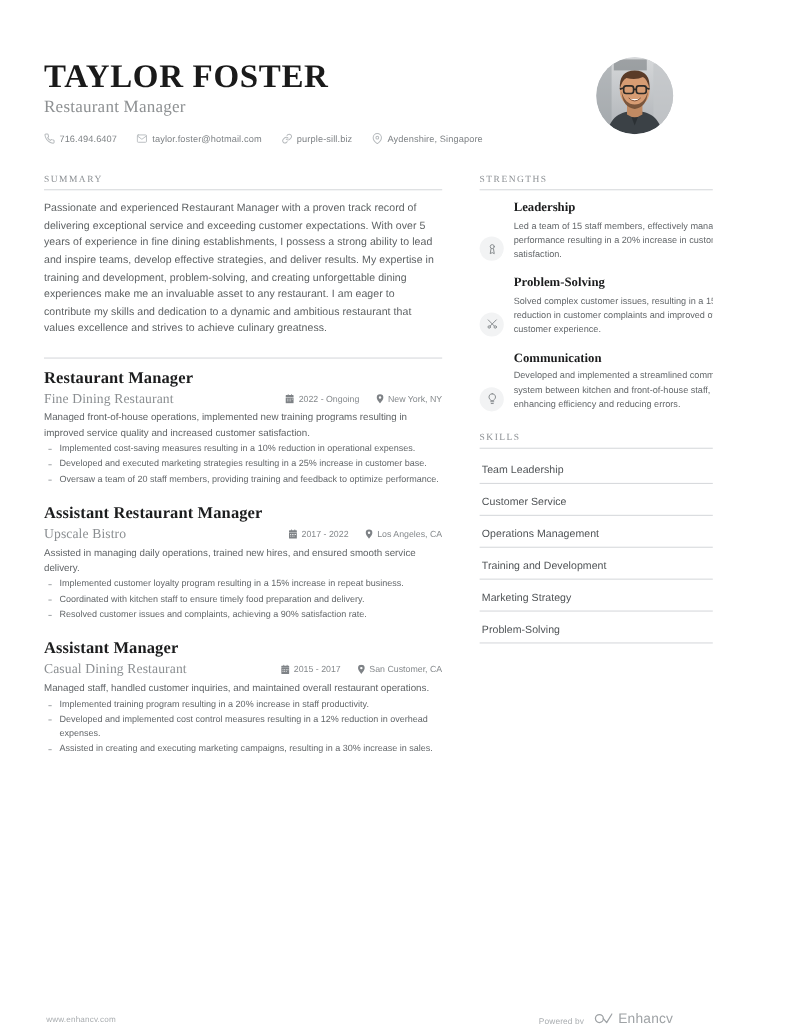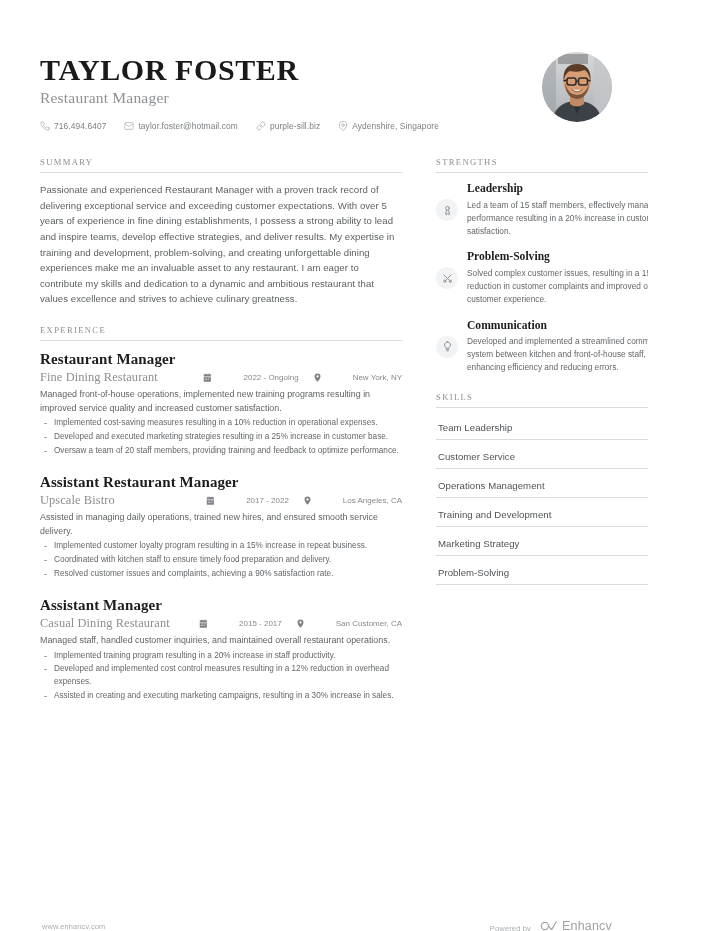--- a/index.html
+++ b/index.html
@@ -199,7 +199,7 @@
     letter-spacing: 0.05px;
   }
 
-  .strength { display: flex; margin-bottom: 13px; align-items: center; }
+  .strength { display: flex; margin-bottom: 13px; align-items: flex-end; }
   .strength-icon {
     width: 22px; height: 22px;
     border-radius: 50%;

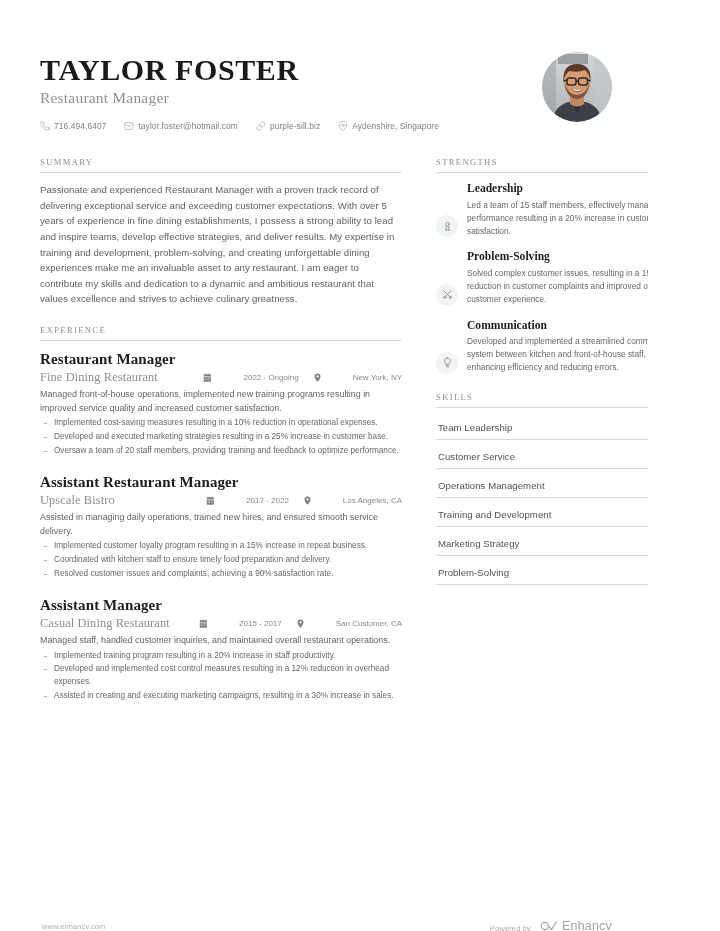--- a/index.html
+++ b/index.html
@@ -390,7 +390,6 @@
       </div>
 
       <div class="sec">
-        <div class="sec-title">EXPERIENCE</div>
         <div class="sec-rule"></div>
 
         <div class="exp">

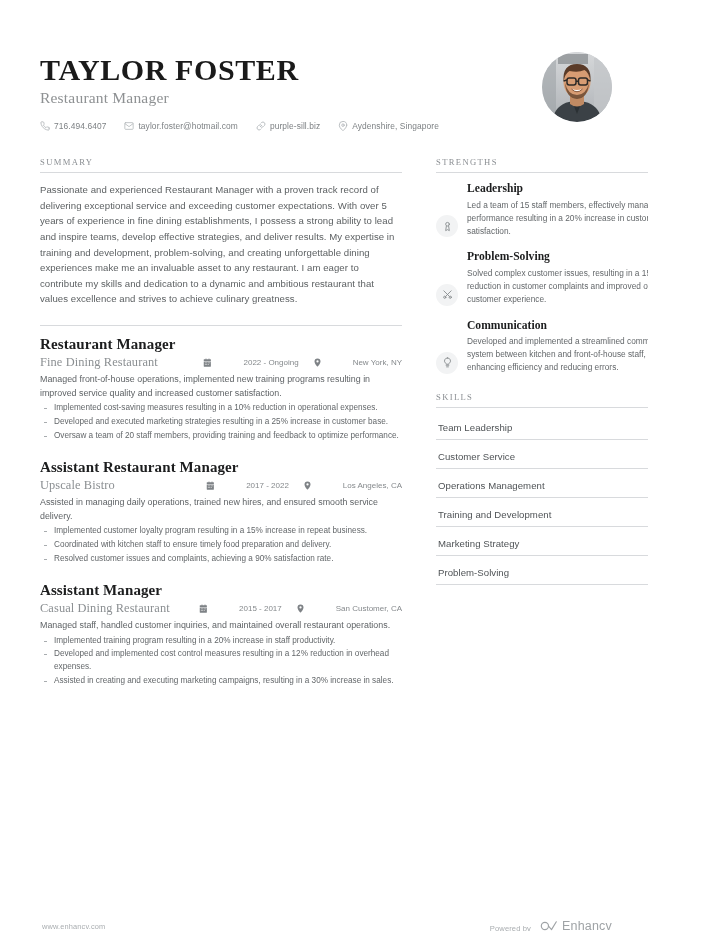--- a/index.html
+++ b/index.html
@@ -154,7 +154,6 @@
     color: #85898c;
     white-space: nowrap;
     margin-left: 14px;
-    gap: 28px;
   }
   .exp-chip .ci {
     width: 9px; height: 9px;

